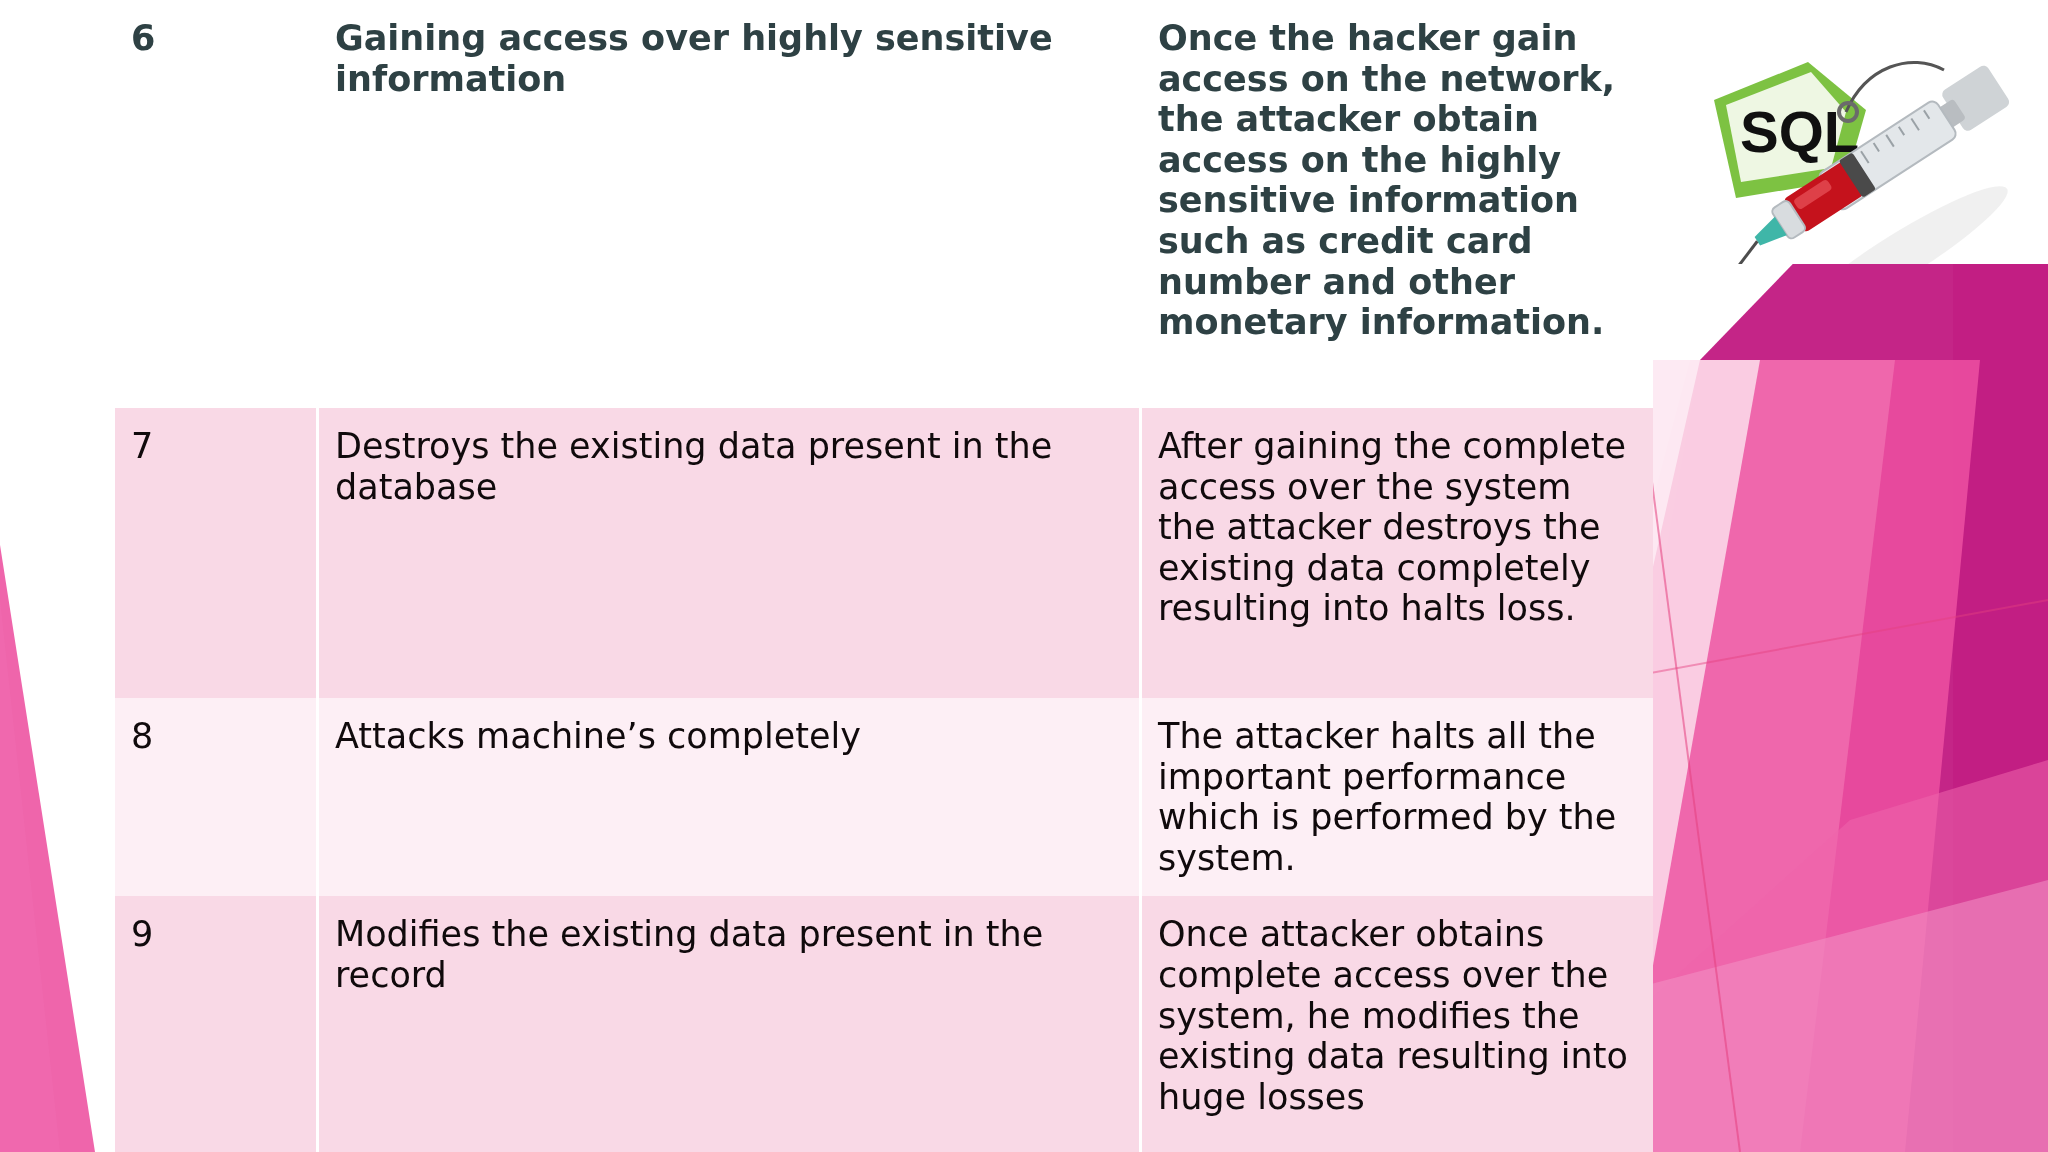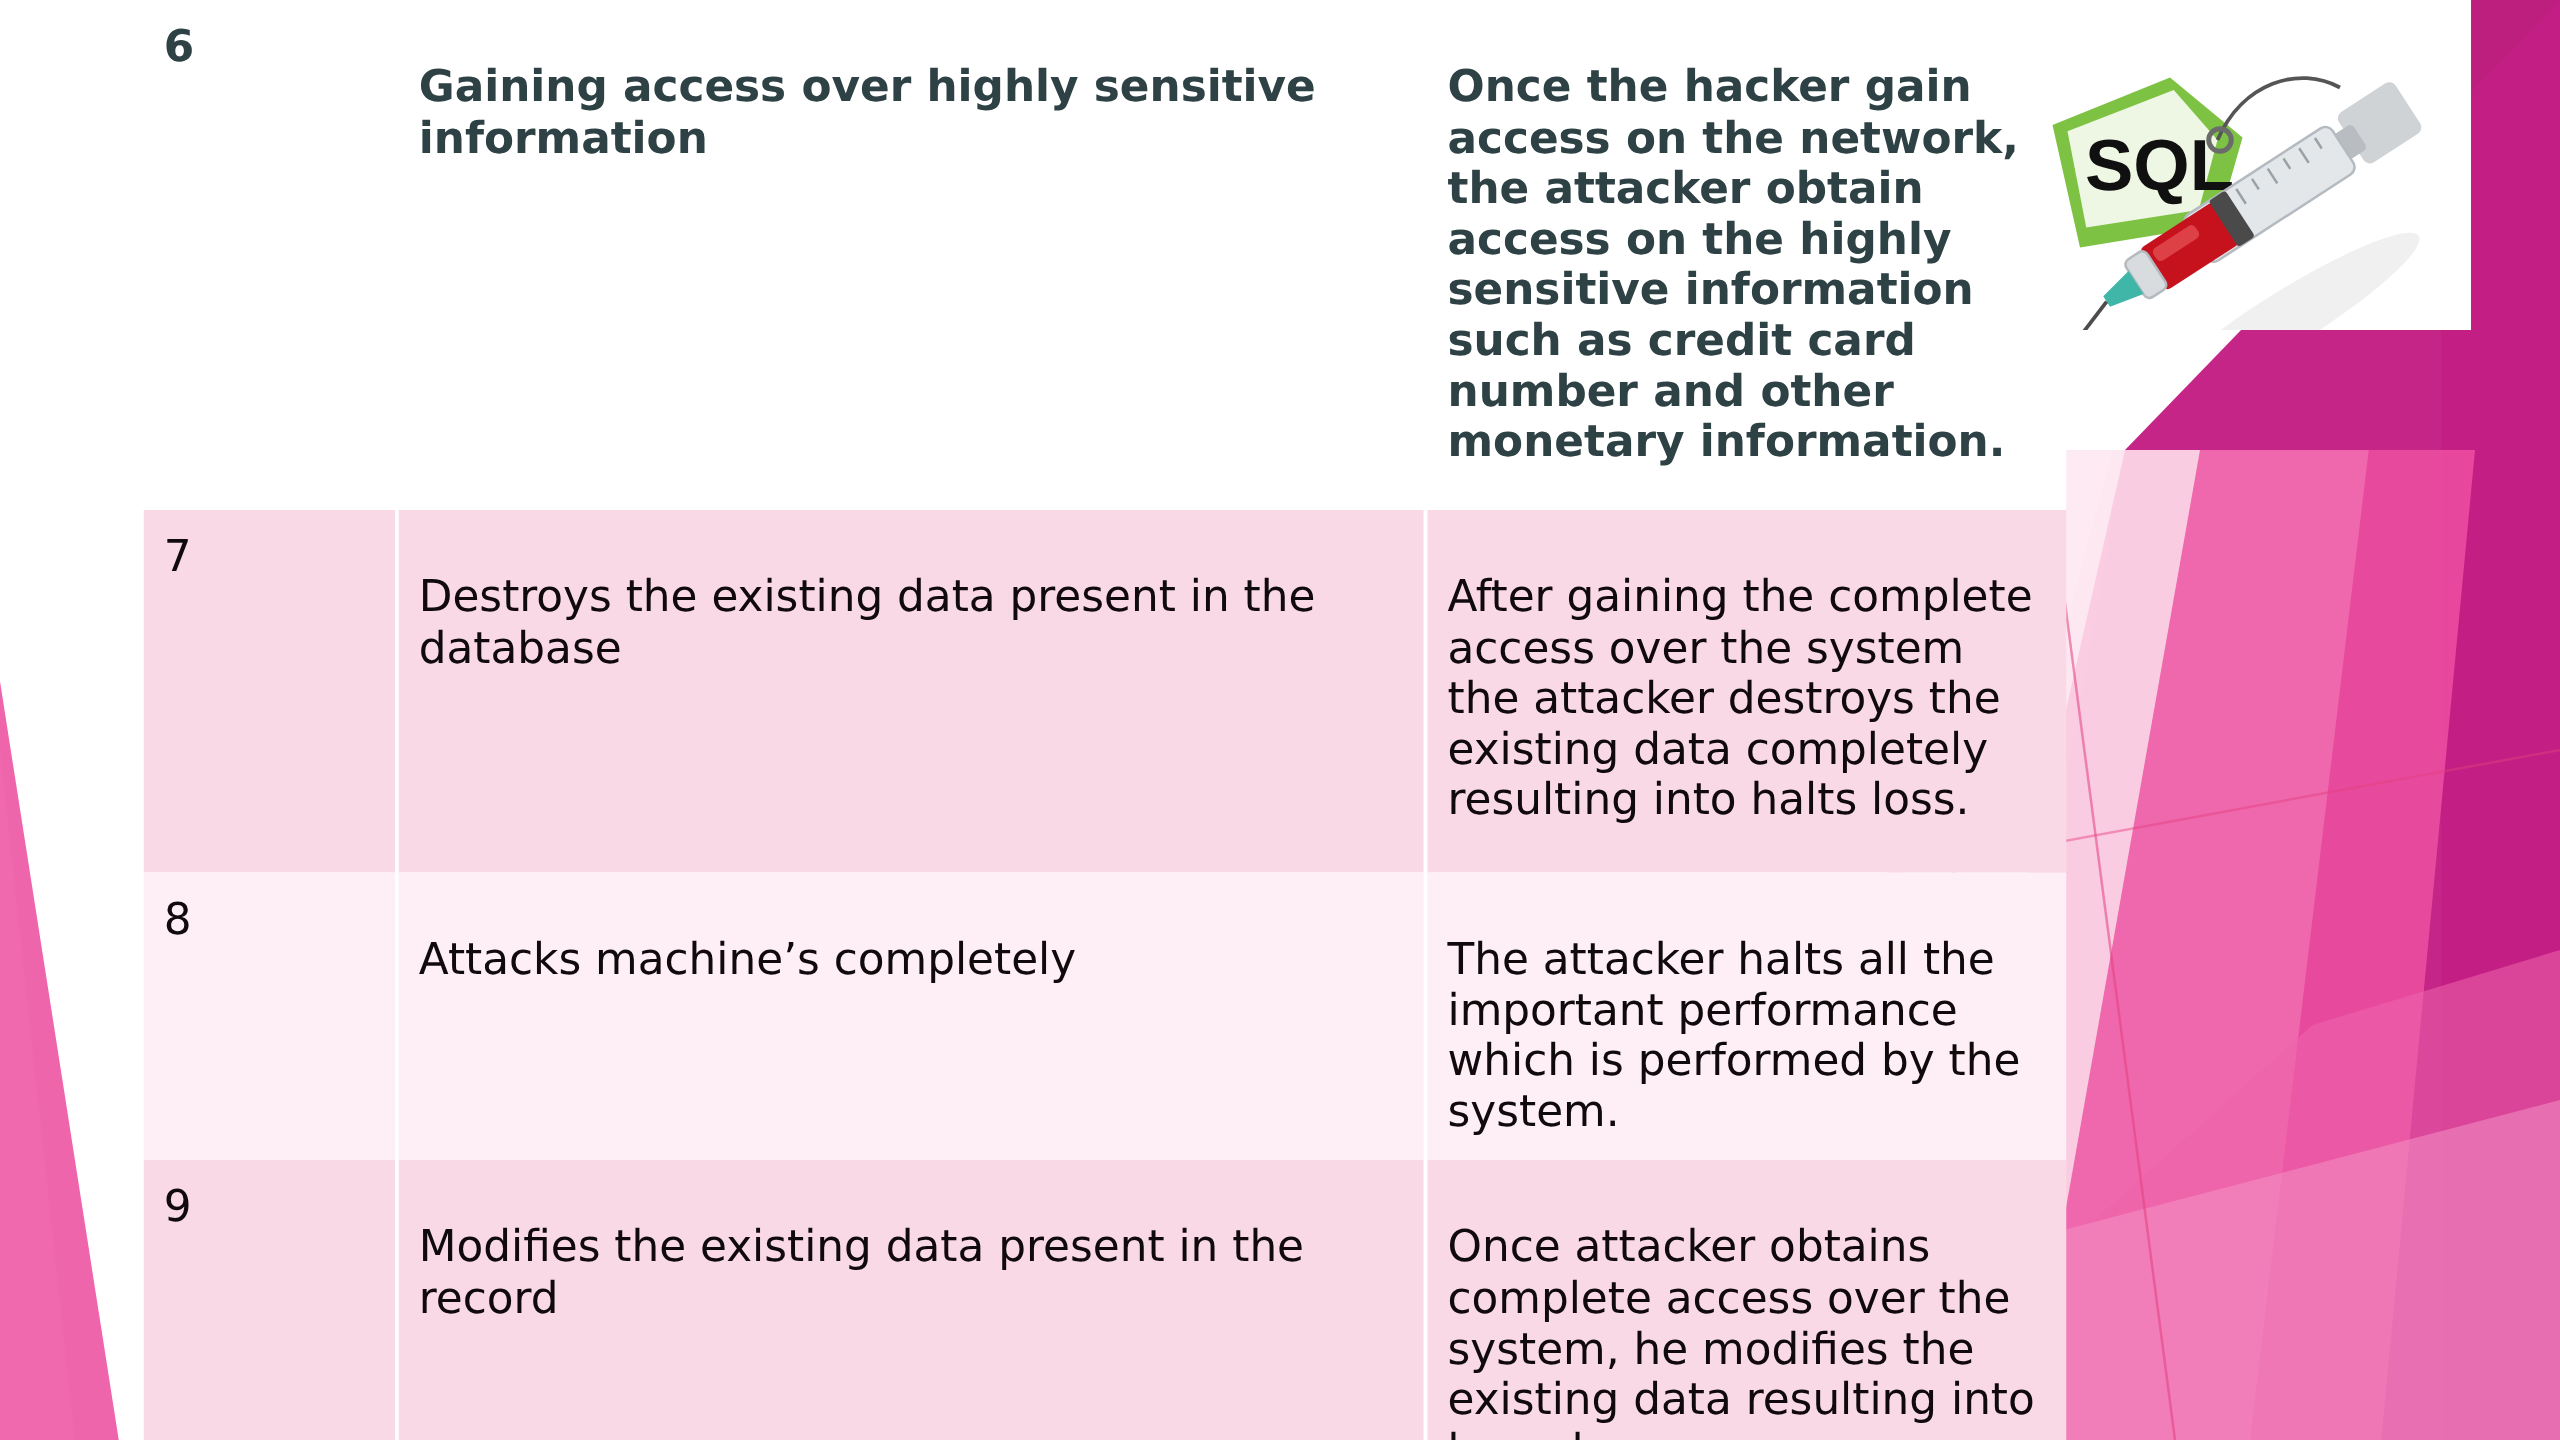--- a/index.html
+++ b/index.html
@@ -101,7 +101,7 @@
   }
 
   .cell-num   { display: block; }
-  .cell-text  { display: block; margin-top: 32px; }
+  .cell-text  { display: block; }
 
   
   tr.r6 td { height: 372px; }

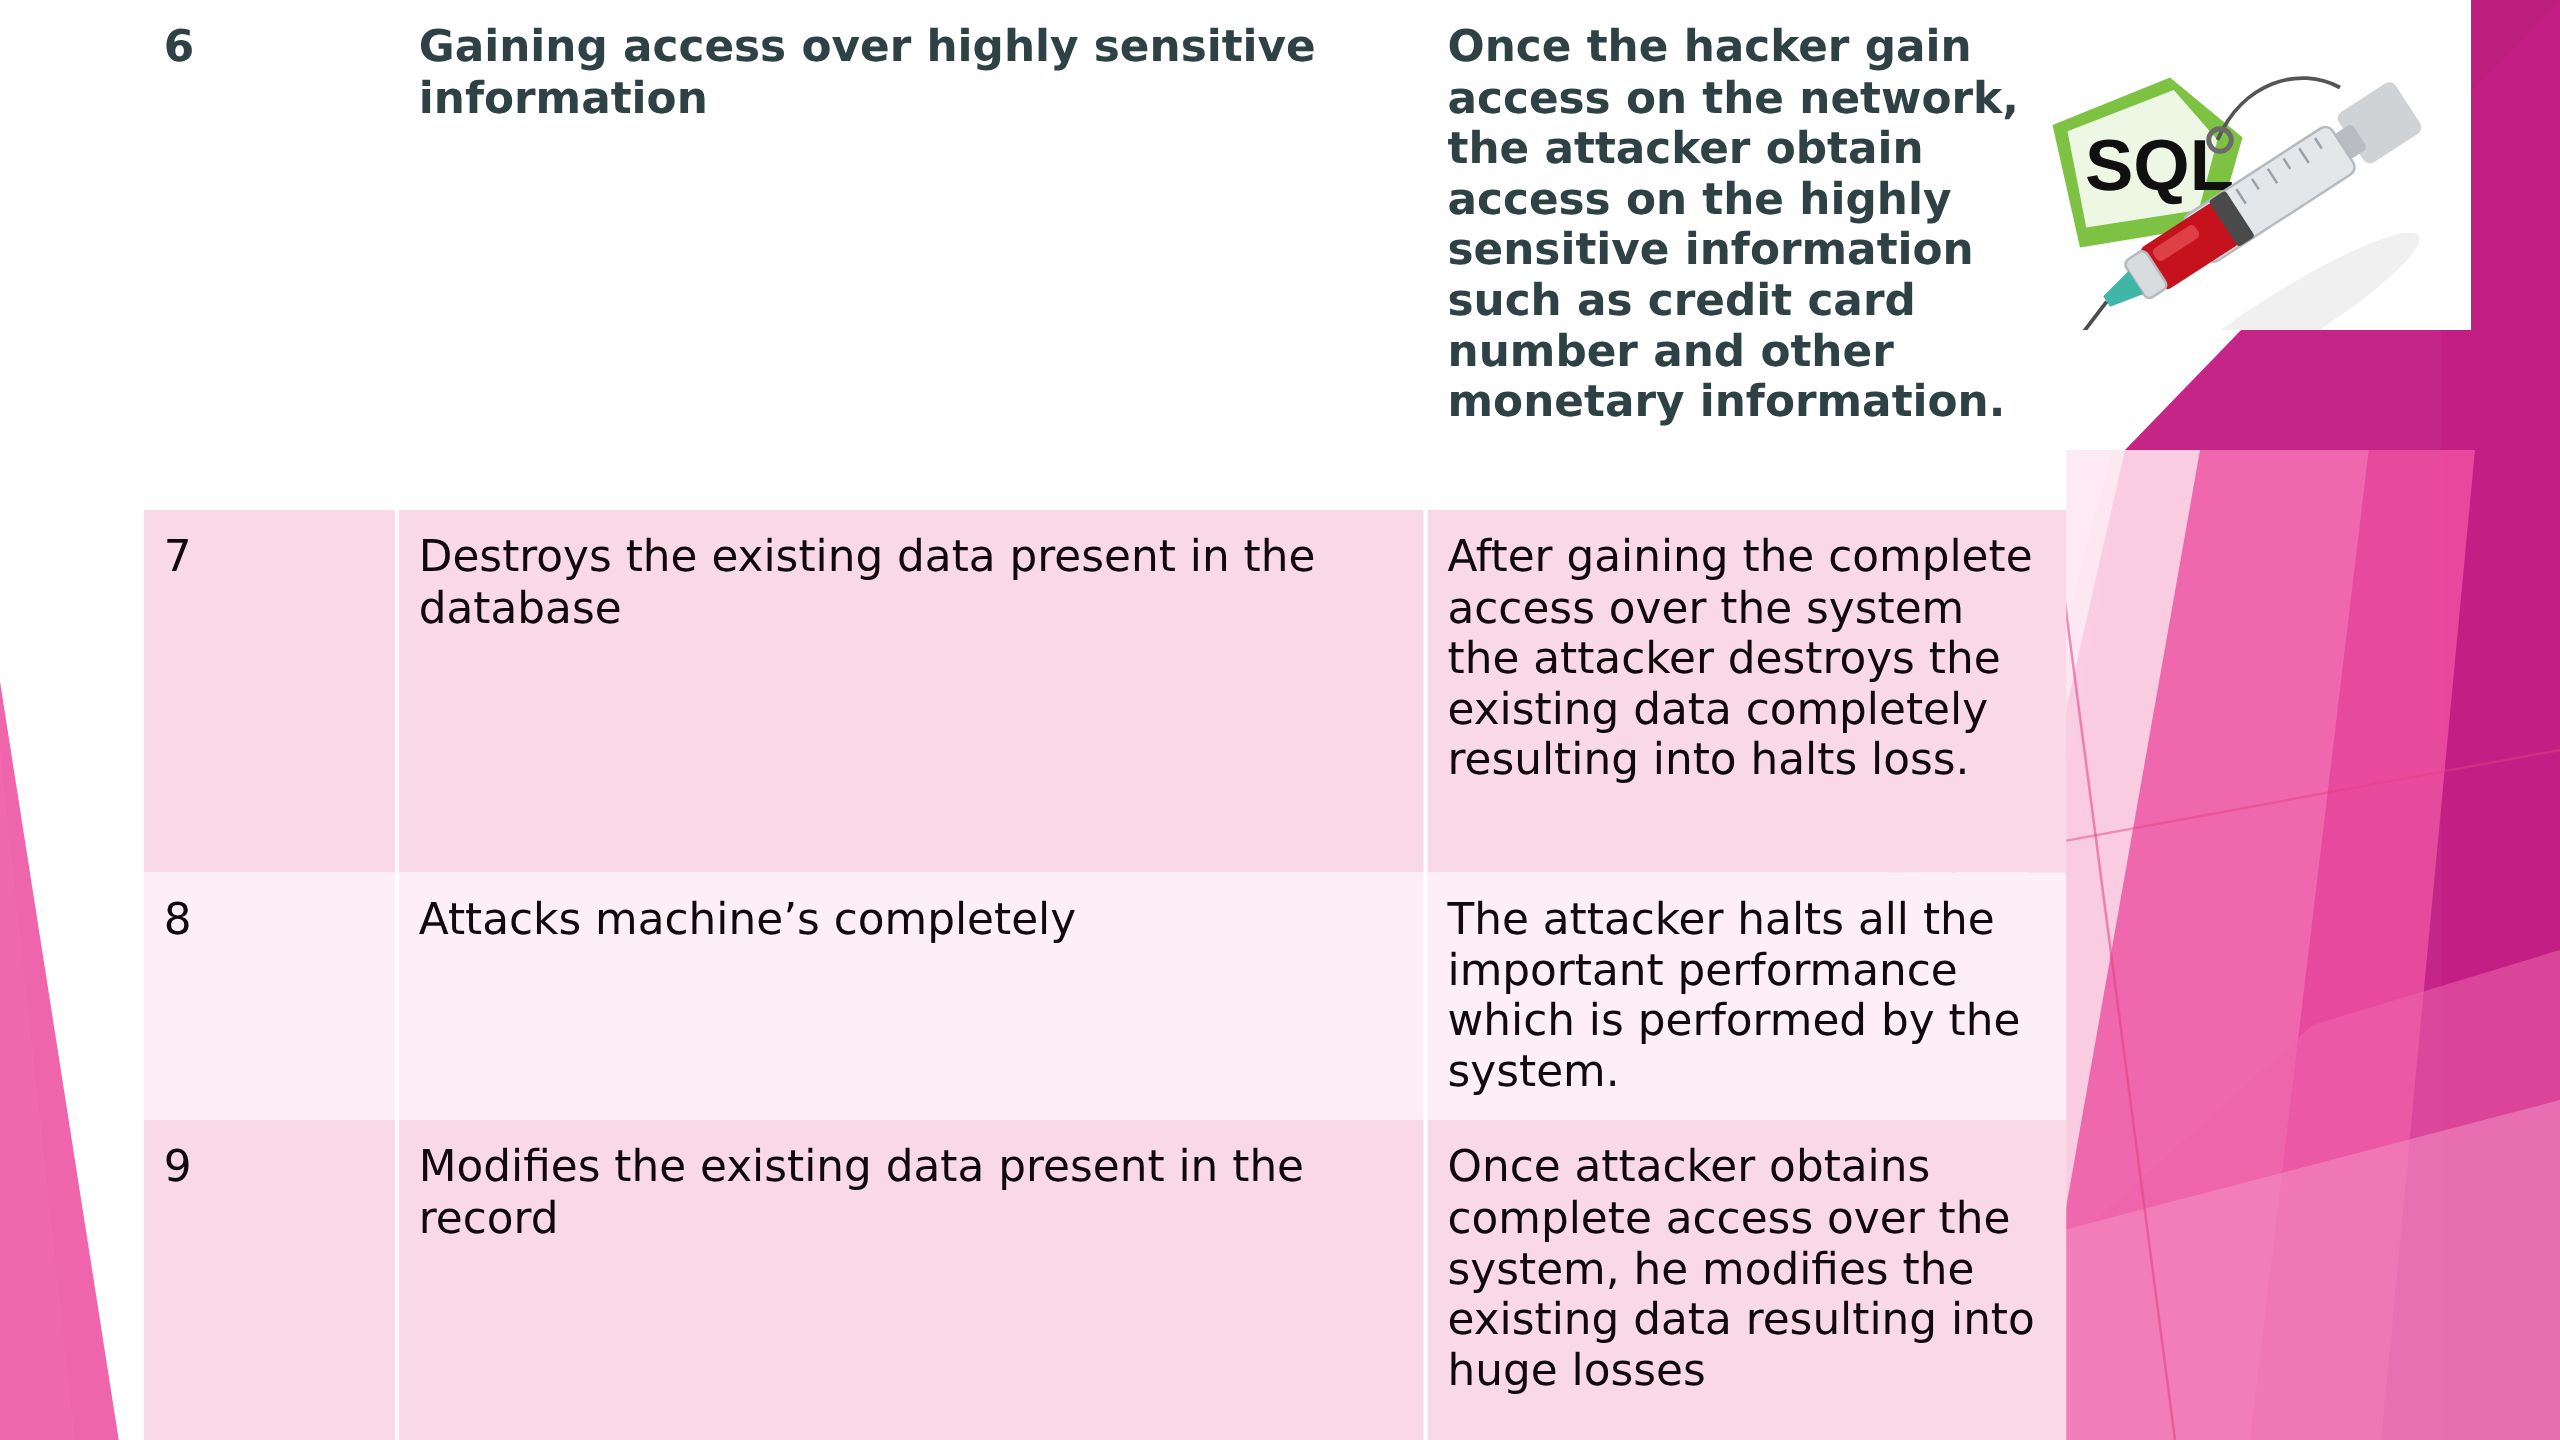--- a/index.html
+++ b/index.html
@@ -34,7 +34,7 @@
   
   #sql-image {
     position: absolute;
-    left: 1624px;
+    left: 1696px;
     top: 0px;
     width: 353px;
     height: 264px;

